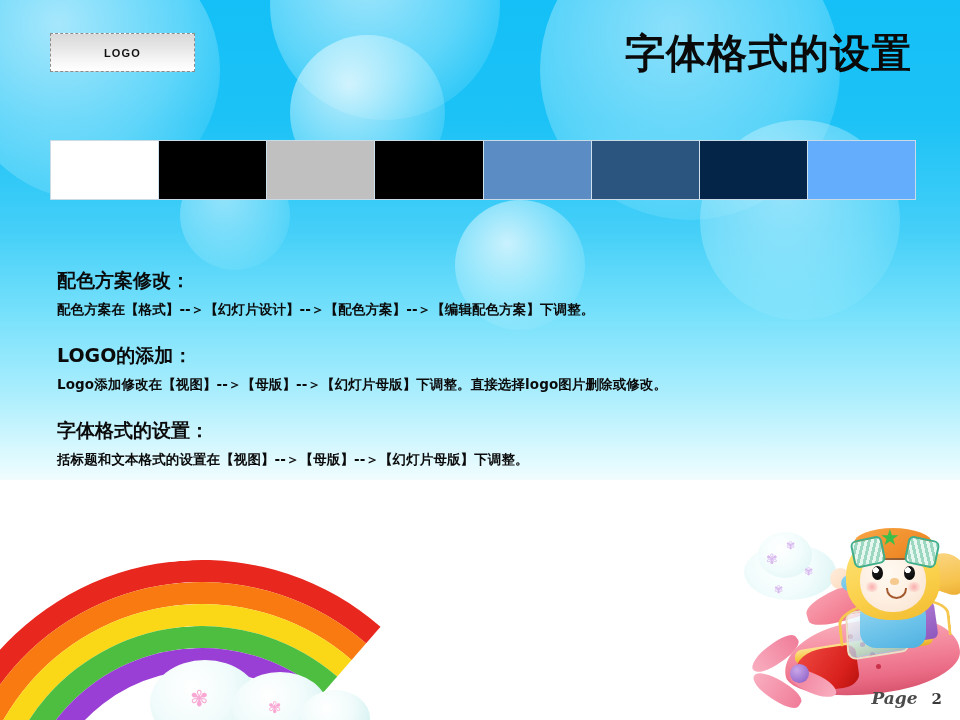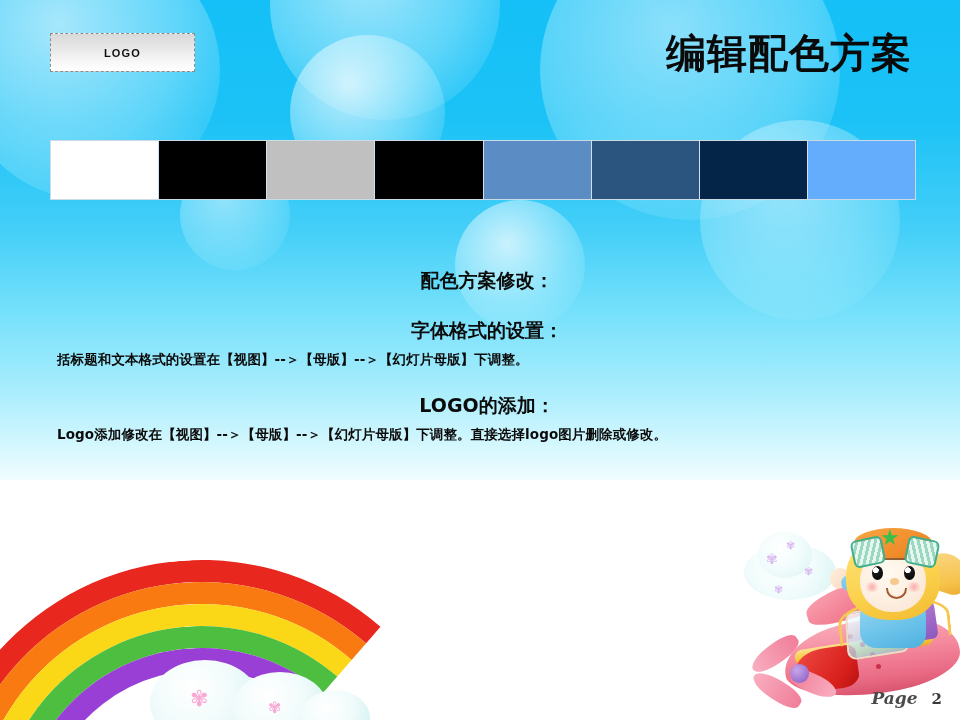--- a/index.html
+++ b/index.html
@@ -220,7 +220,7 @@
     <span class="logo-text">LOGO</span>
   </div>
 
-  <div class="slide-title">编辑配色方案</div>
+  <div class="slide-title">字体格式的设置</div>
 
   <div class="swatch-strip">
     <div class="swatch" style="background: rgb(255, 255, 255);"></div>

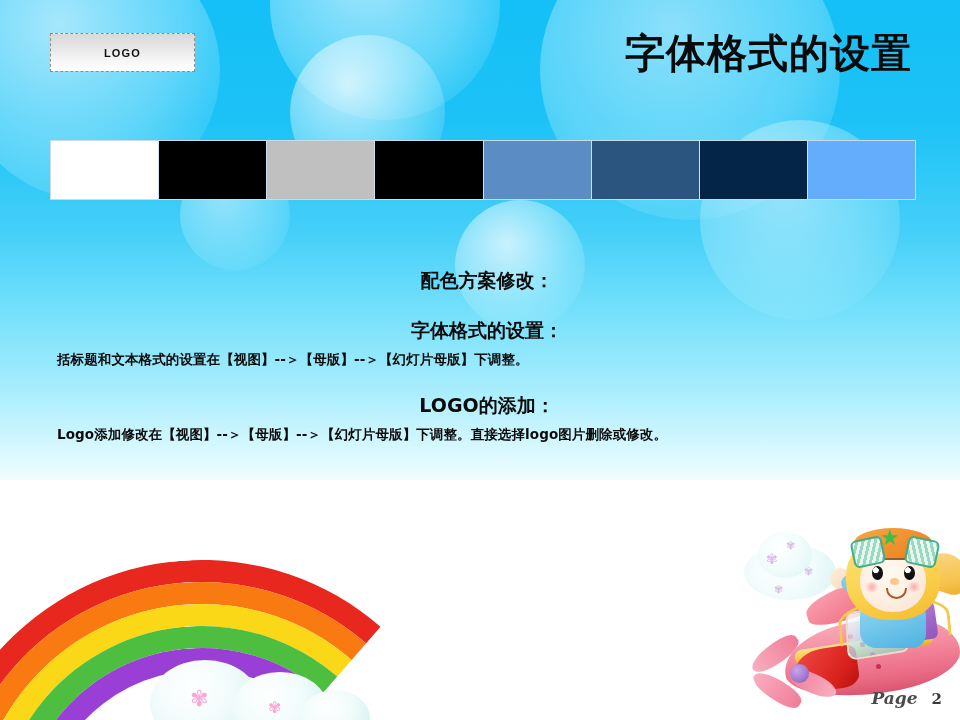--- a/index.html
+++ b/index.html
@@ -124,7 +124,6 @@
     margin: 0 0 7px 0;
     font-family: "DejaVu Sans", "Liberation Sans", sans-serif;
     white-space: nowrap;
-    text-align: center;
   }
   .sec-body {
     font-size: 13.5px;

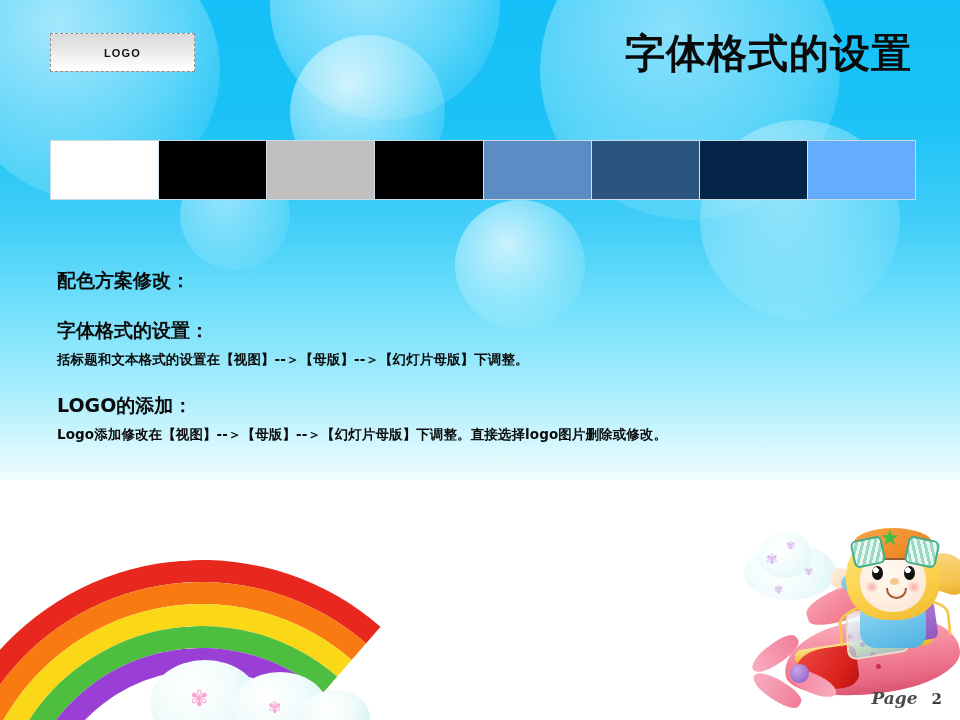--- a/index.html
+++ b/index.html
@@ -236,6 +236,7 @@
   <div class="body-area">
     <div class="section">
       <p class="sec-heading">配色方案修改：</p>
+      <p class="sec-body">配色方案在【格式】--＞【幻灯片设计】--＞【配色方案】--＞【编辑配色方案】下调整。</p>
     </div>
     <div class="section">
       <p class="sec-heading">字体格式的设置：</p>

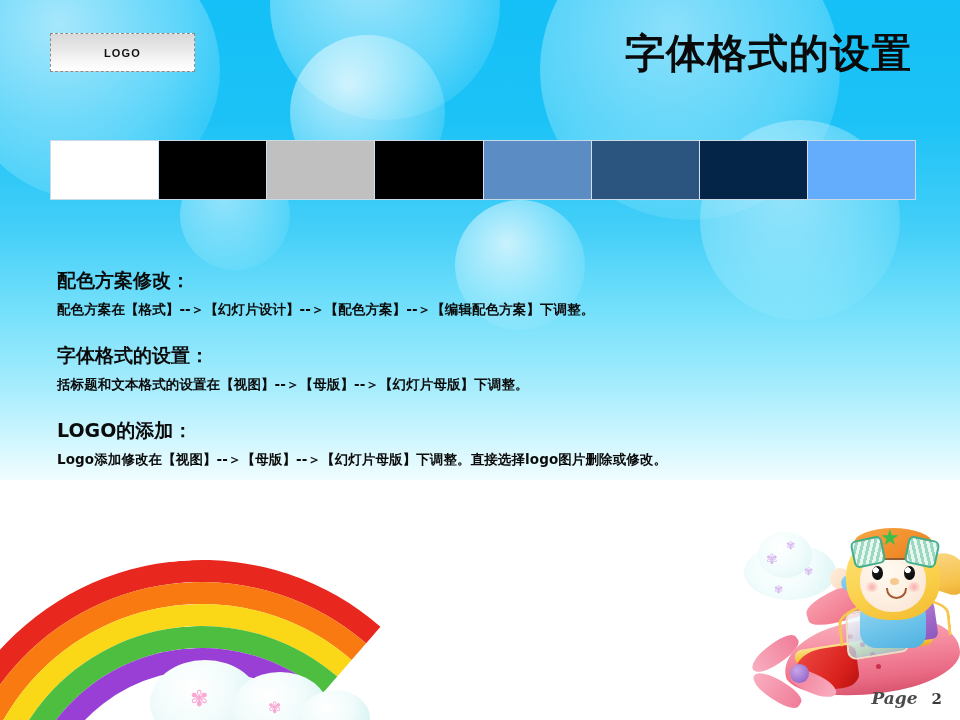--- a/index.html
+++ b/index.html
@@ -239,12 +239,12 @@
       <p class="sec-body">配色方案在【格式】--＞【幻灯片设计】--＞【配色方案】--＞【编辑配色方案】下调整。</p>
     </div>
     <div class="section">
+      <p class="sec-heading">LOGO的添加：</p>
+      <p class="sec-body">Logo添加修改在【视图】--＞【母版】--＞【幻灯片母版】下调整。直接选择logo图片删除或修改。</p>
+    </div>
+    <div class="section">
       <p class="sec-heading">字体格式的设置：</p>
       <p class="sec-body">括标题和文本格式的设置在【视图】--＞【母版】--＞【幻灯片母版】下调整。</p>
-    </div>
-    <div class="section">
-      <p class="sec-heading">LOGO的添加：</p>
-      <p class="sec-body">Logo添加修改在【视图】--＞【母版】--＞【幻灯片母版】下调整。直接选择logo图片删除或修改。</p>
     </div>
   </div>
 

